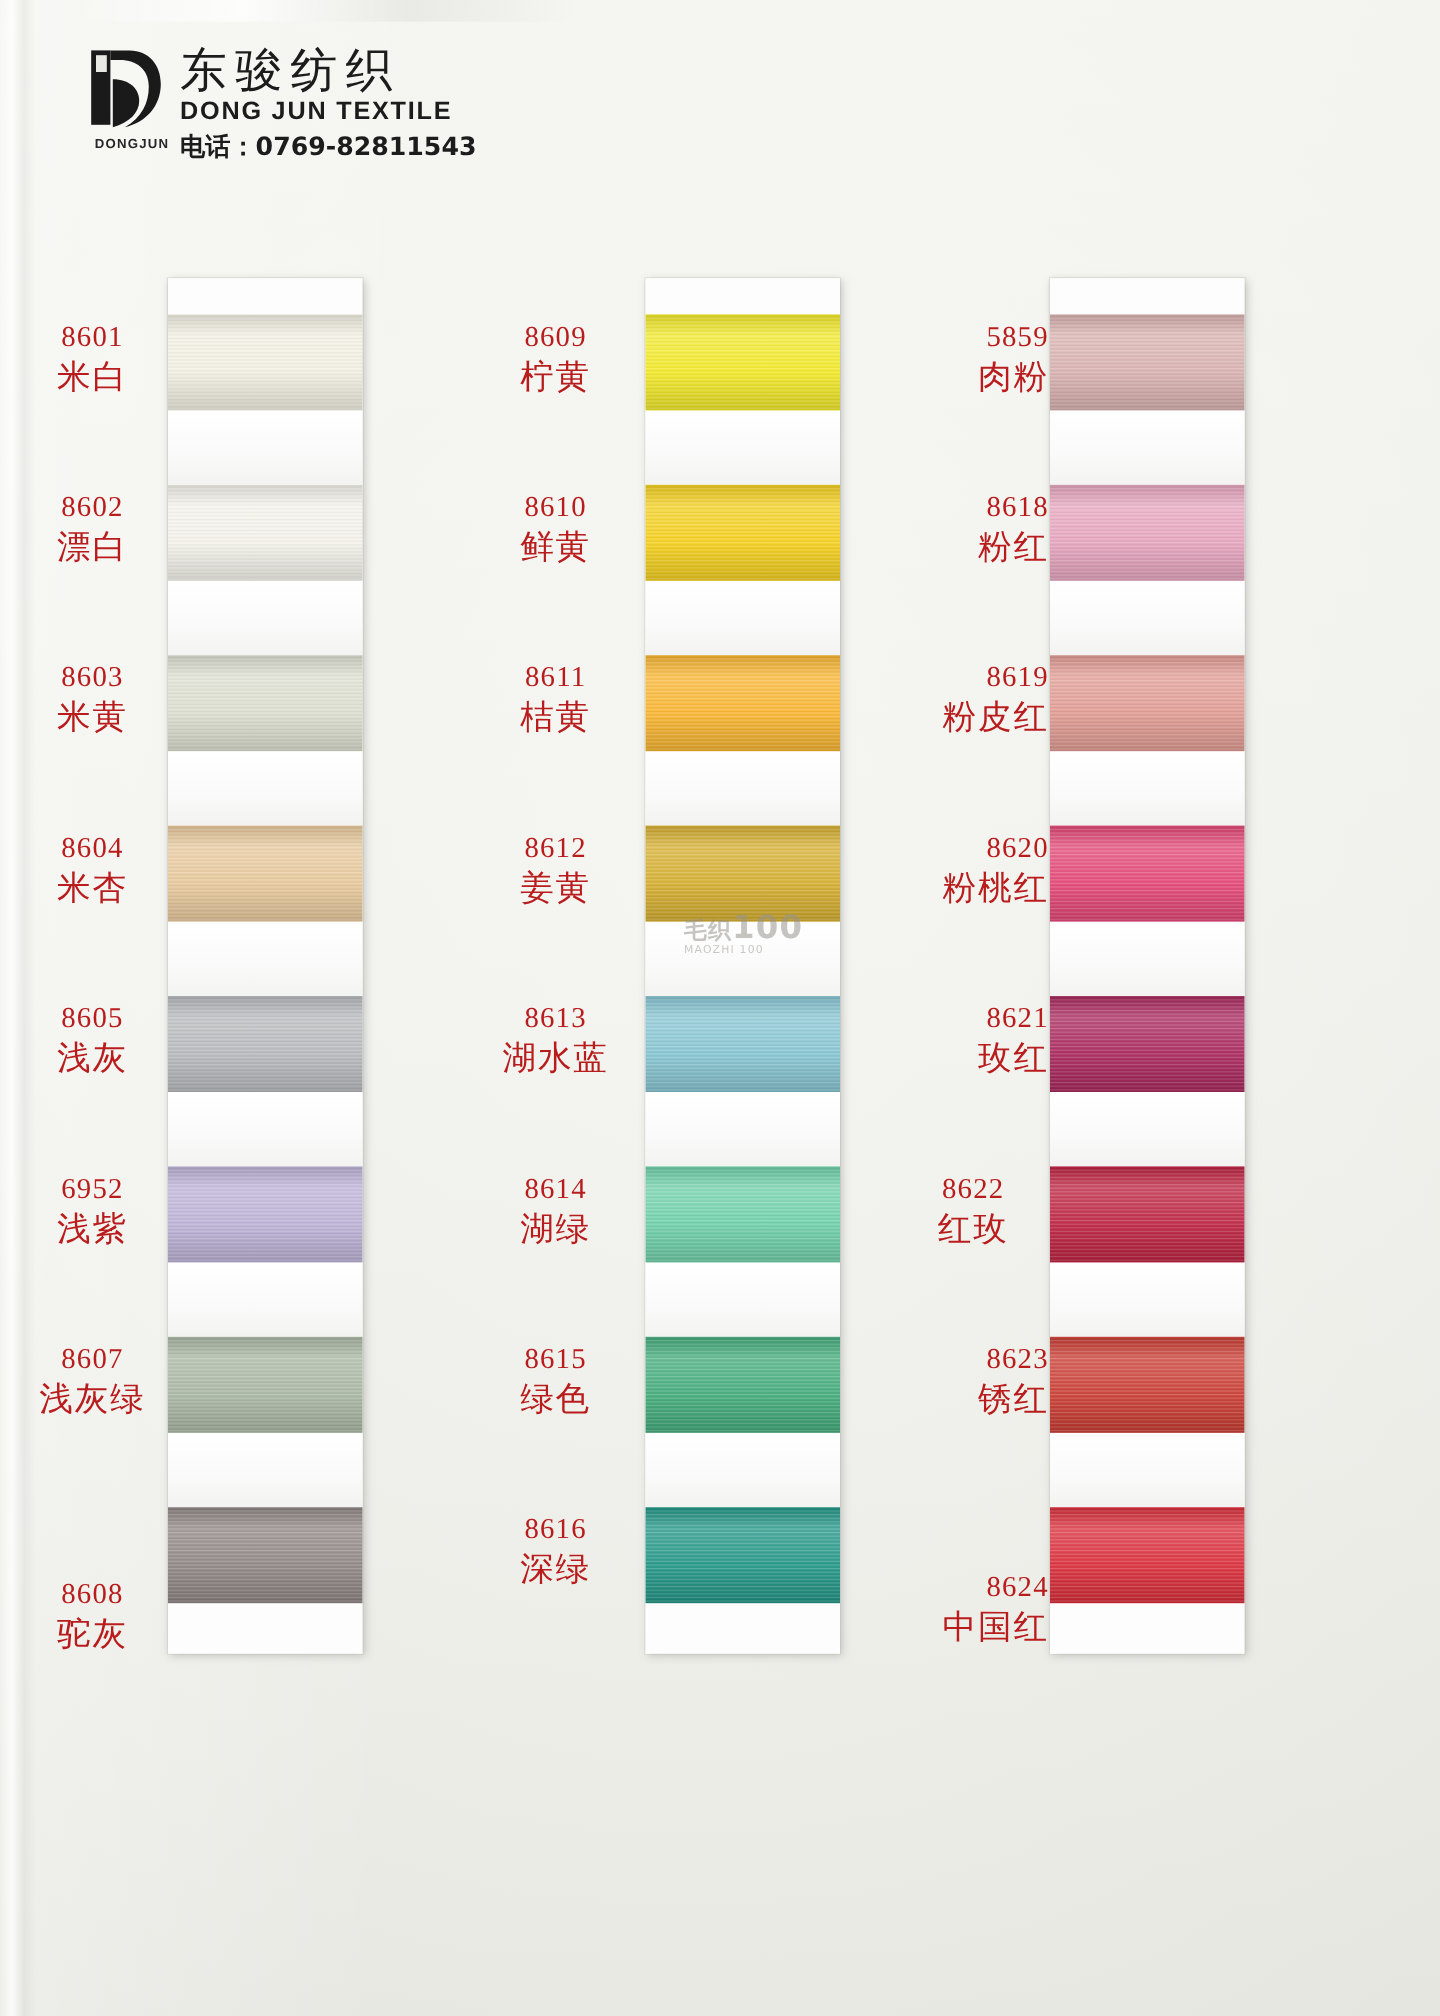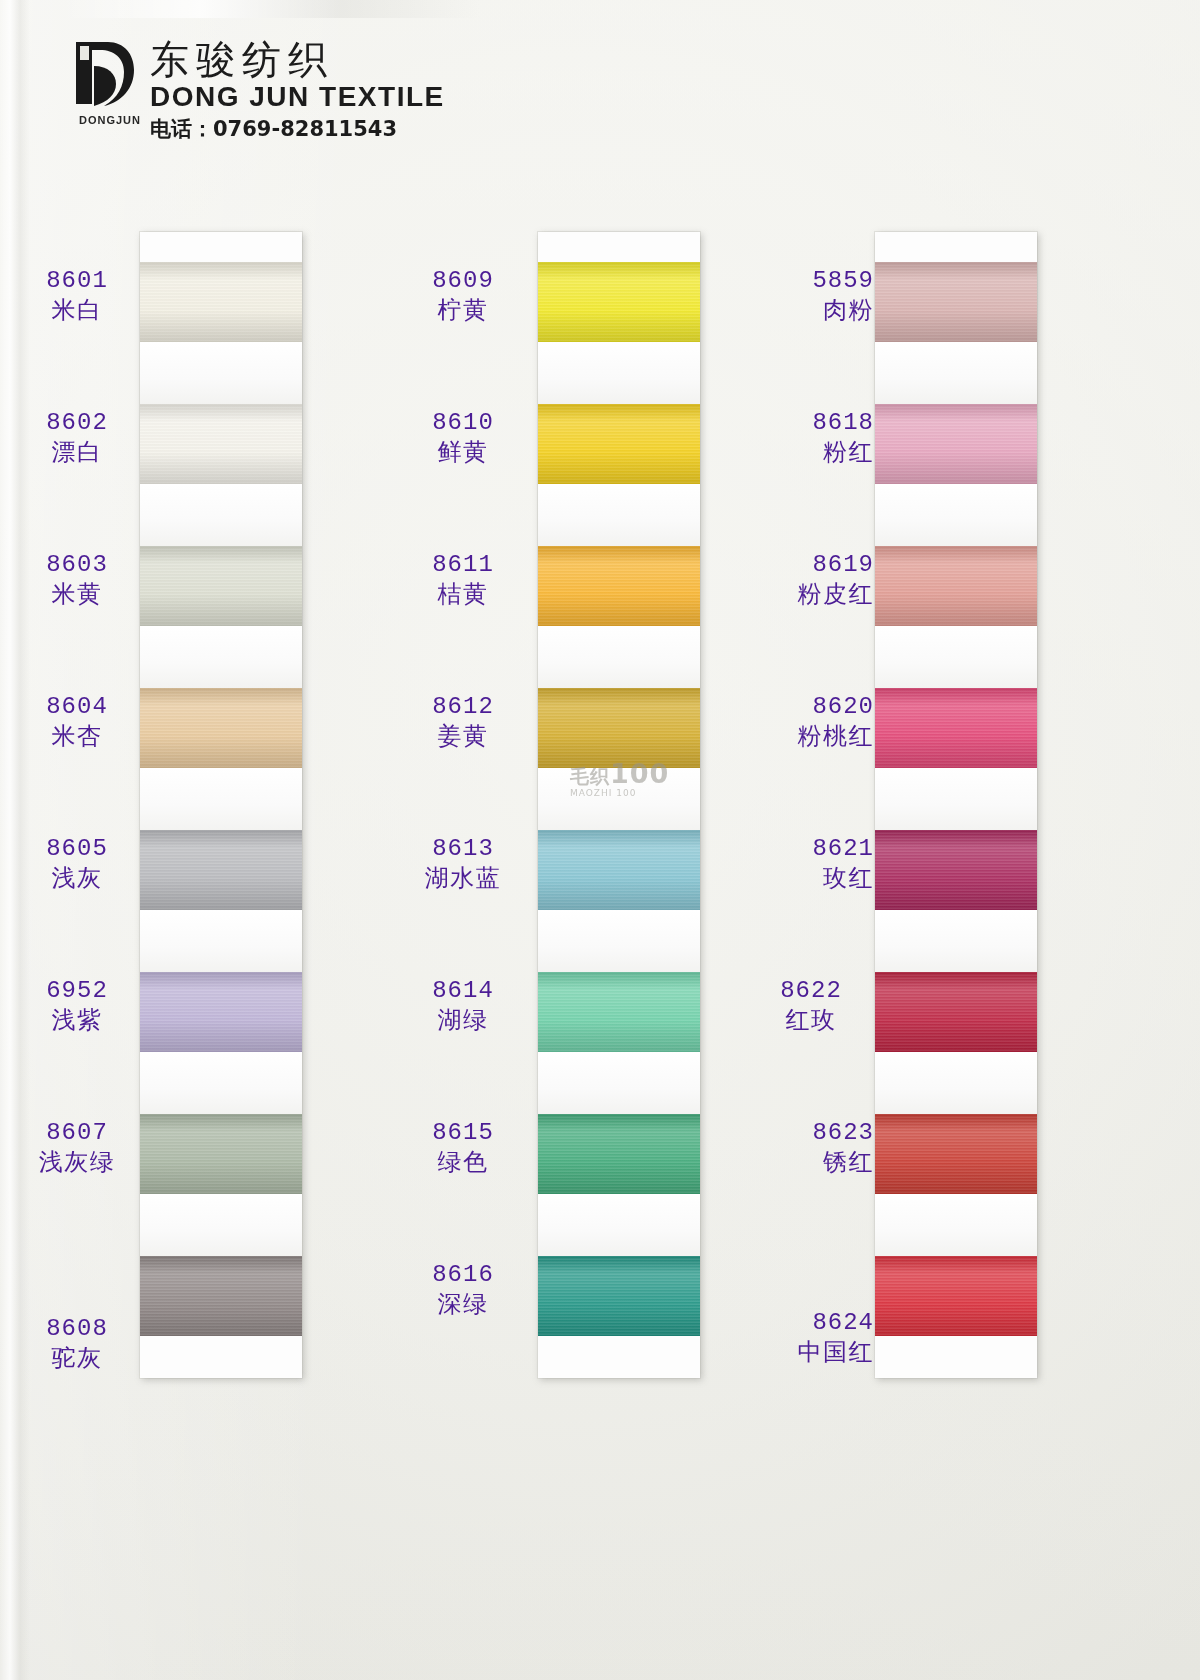--- a/index.html
+++ b/index.html
@@ -46,7 +46,7 @@
     letter-spacing: 7px; line-height: 1.0;
   }
   .brand-en {
-    font-size: 28px; font-weight: bold; color: #1c1c1c; letter-spacing: 1.5px;
+    font-size: 21px; font-weight: bold; color: #1c1c1c; letter-spacing: 1.5px;
     margin-top: 3px; line-height: 1.05;
   }
   .brand-phone {

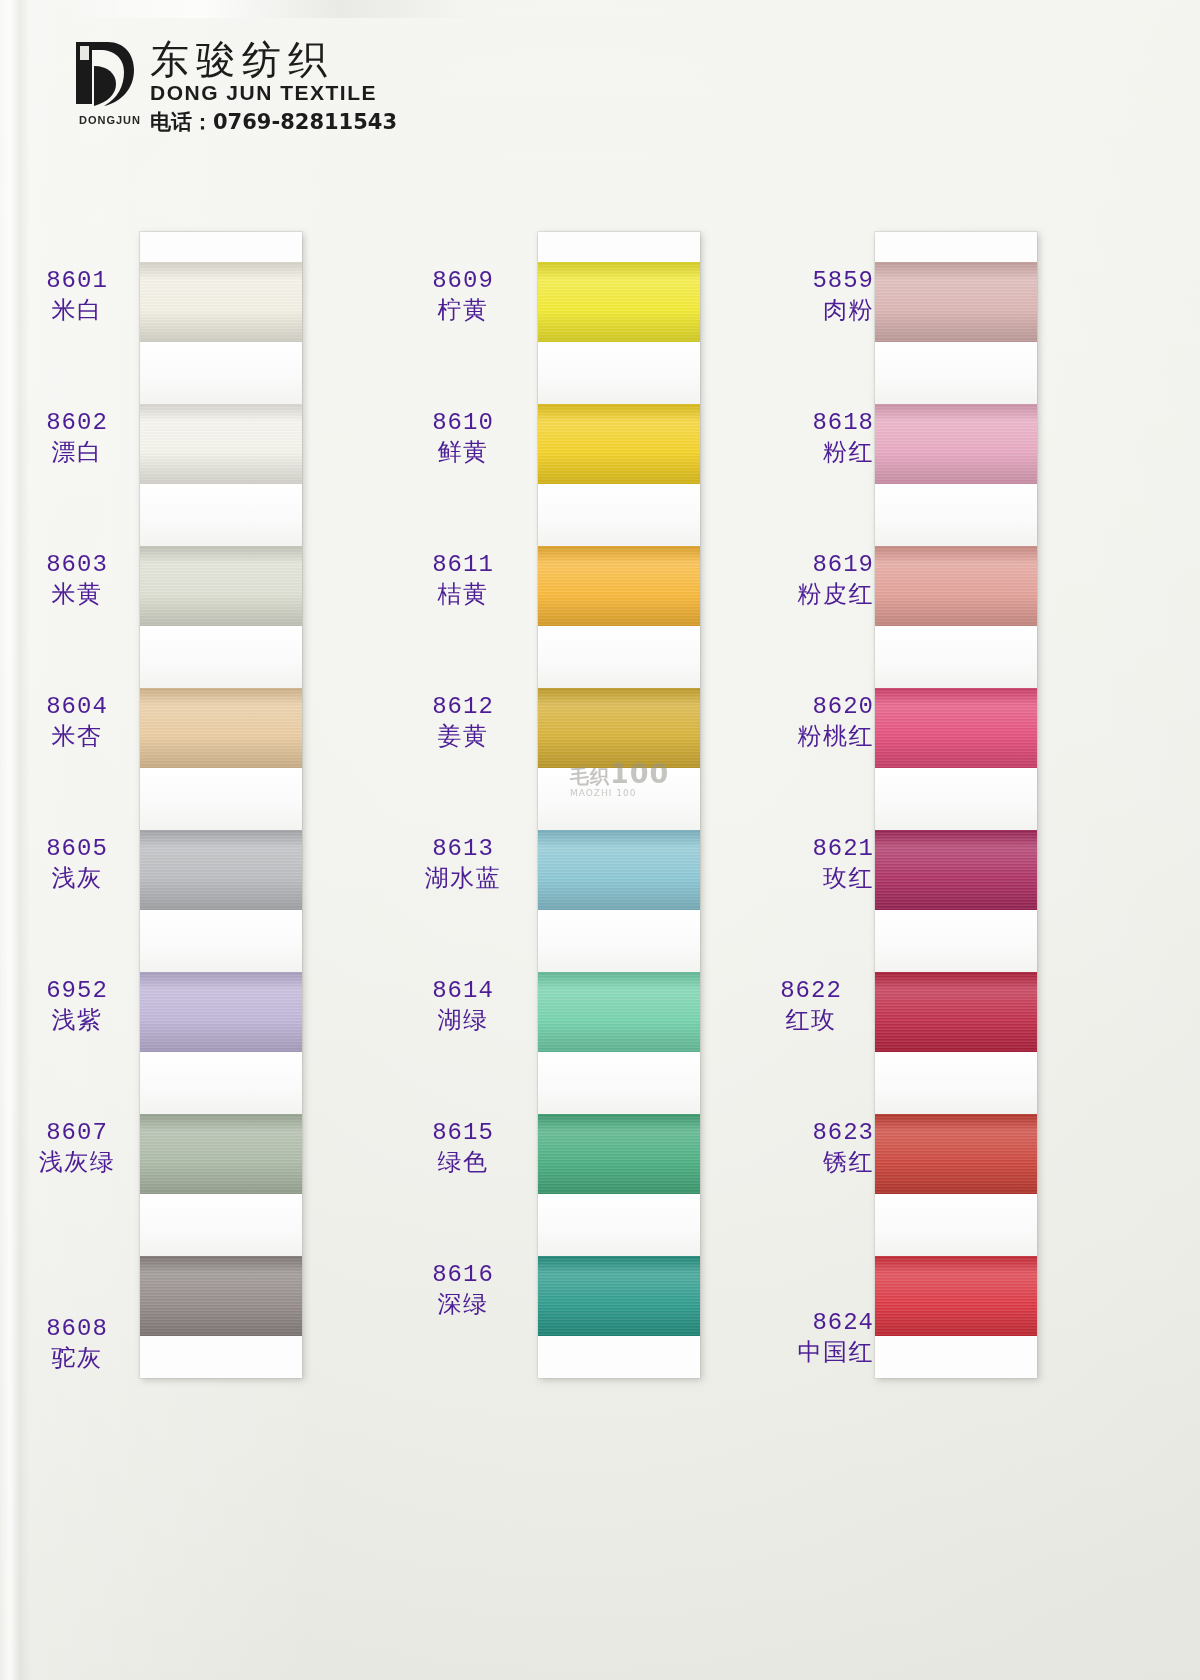--- a/index.html
+++ b/index.html
@@ -109,8 +109,8 @@
     position: absolute;
     width: 126px;
     text-align: center;
-    color: #4c1d95;
-    font-family: Liberation Mono, monospace;
+    color: #b91c1c;
+    font-family: Liberation Serif, serif;
   }
   .label-right { text-align: right; }
   .label-code { font-size: 24px; letter-spacing: 1px; line-height: 1.12; }

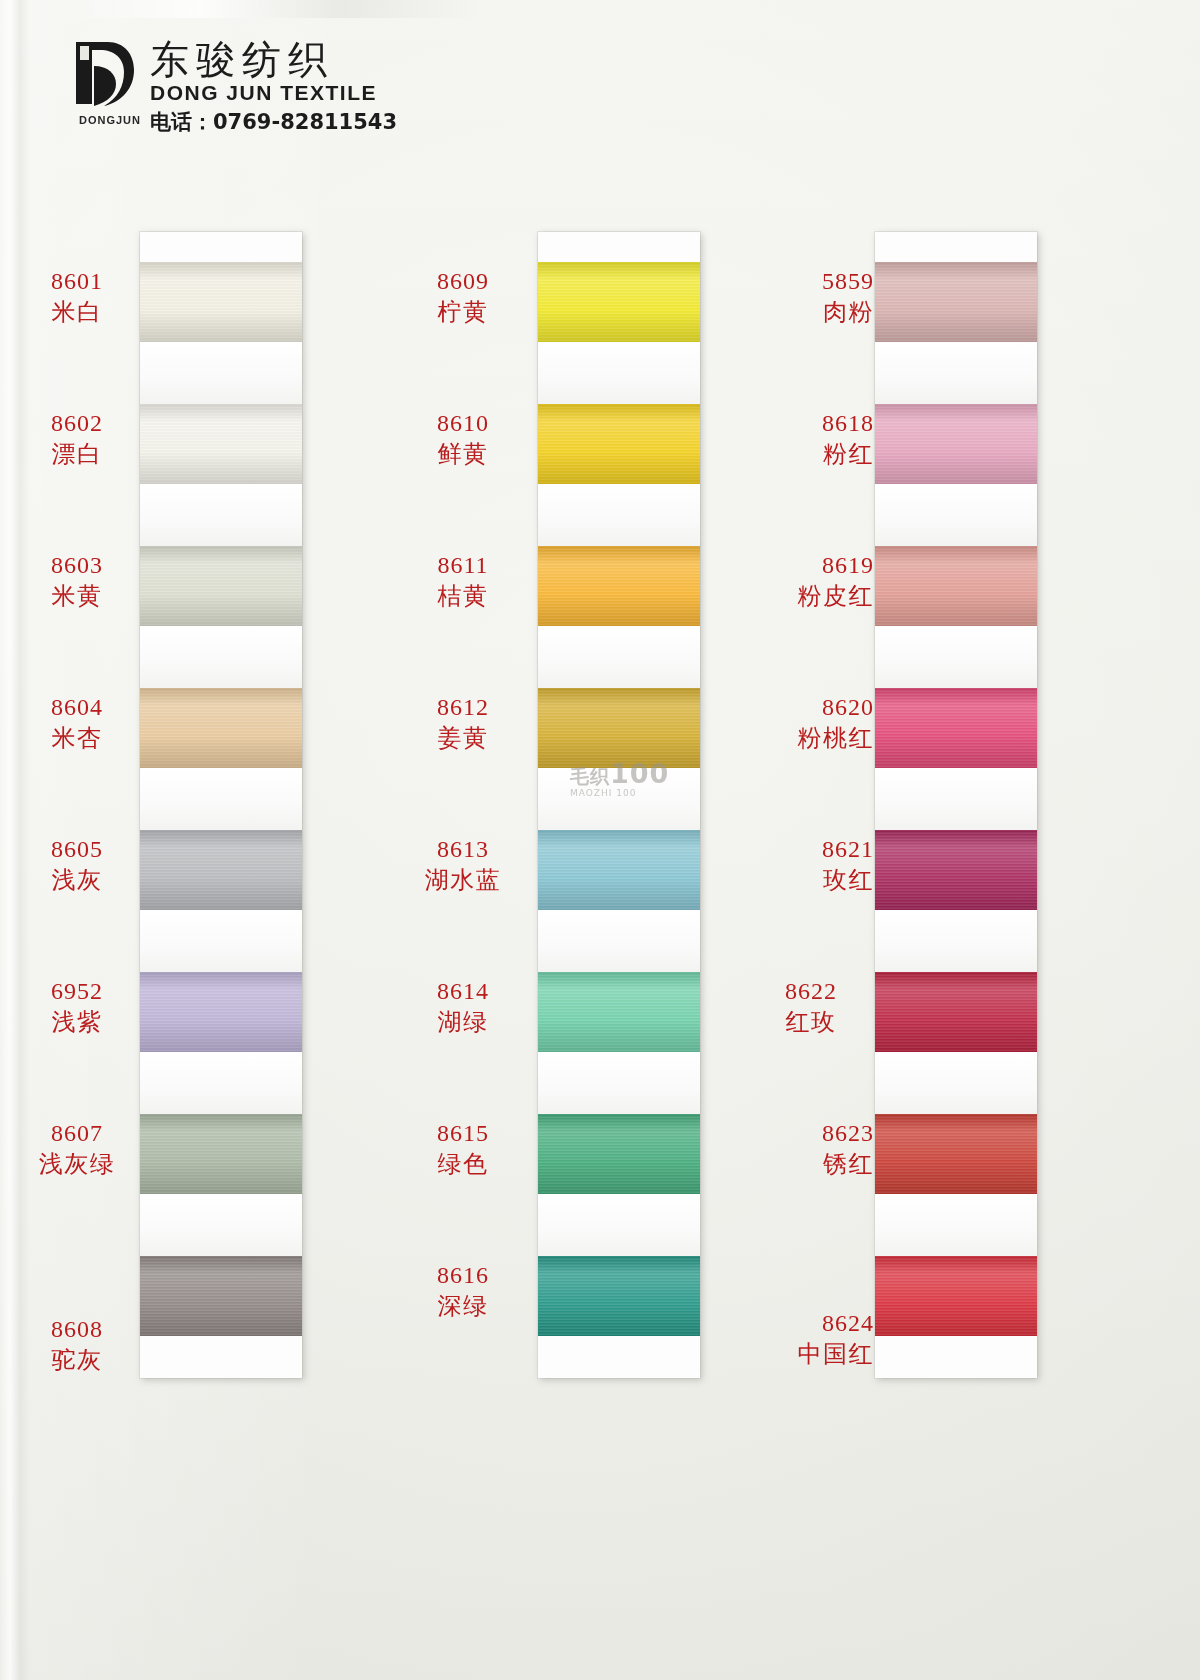--- a/index.html
+++ b/index.html
@@ -114,7 +114,7 @@
   }
   .label-right { text-align: right; }
   .label-code { font-size: 24px; letter-spacing: 1px; line-height: 1.12; }
-  .label-name { font-size: 24px; letter-spacing: 1.5px; margin-top: 4px; line-height: 1.12; }
+  .label-name { font-size: 28px; letter-spacing: 1.5px; margin-top: 4px; line-height: 1.12; }
 
   
   .watermark {

